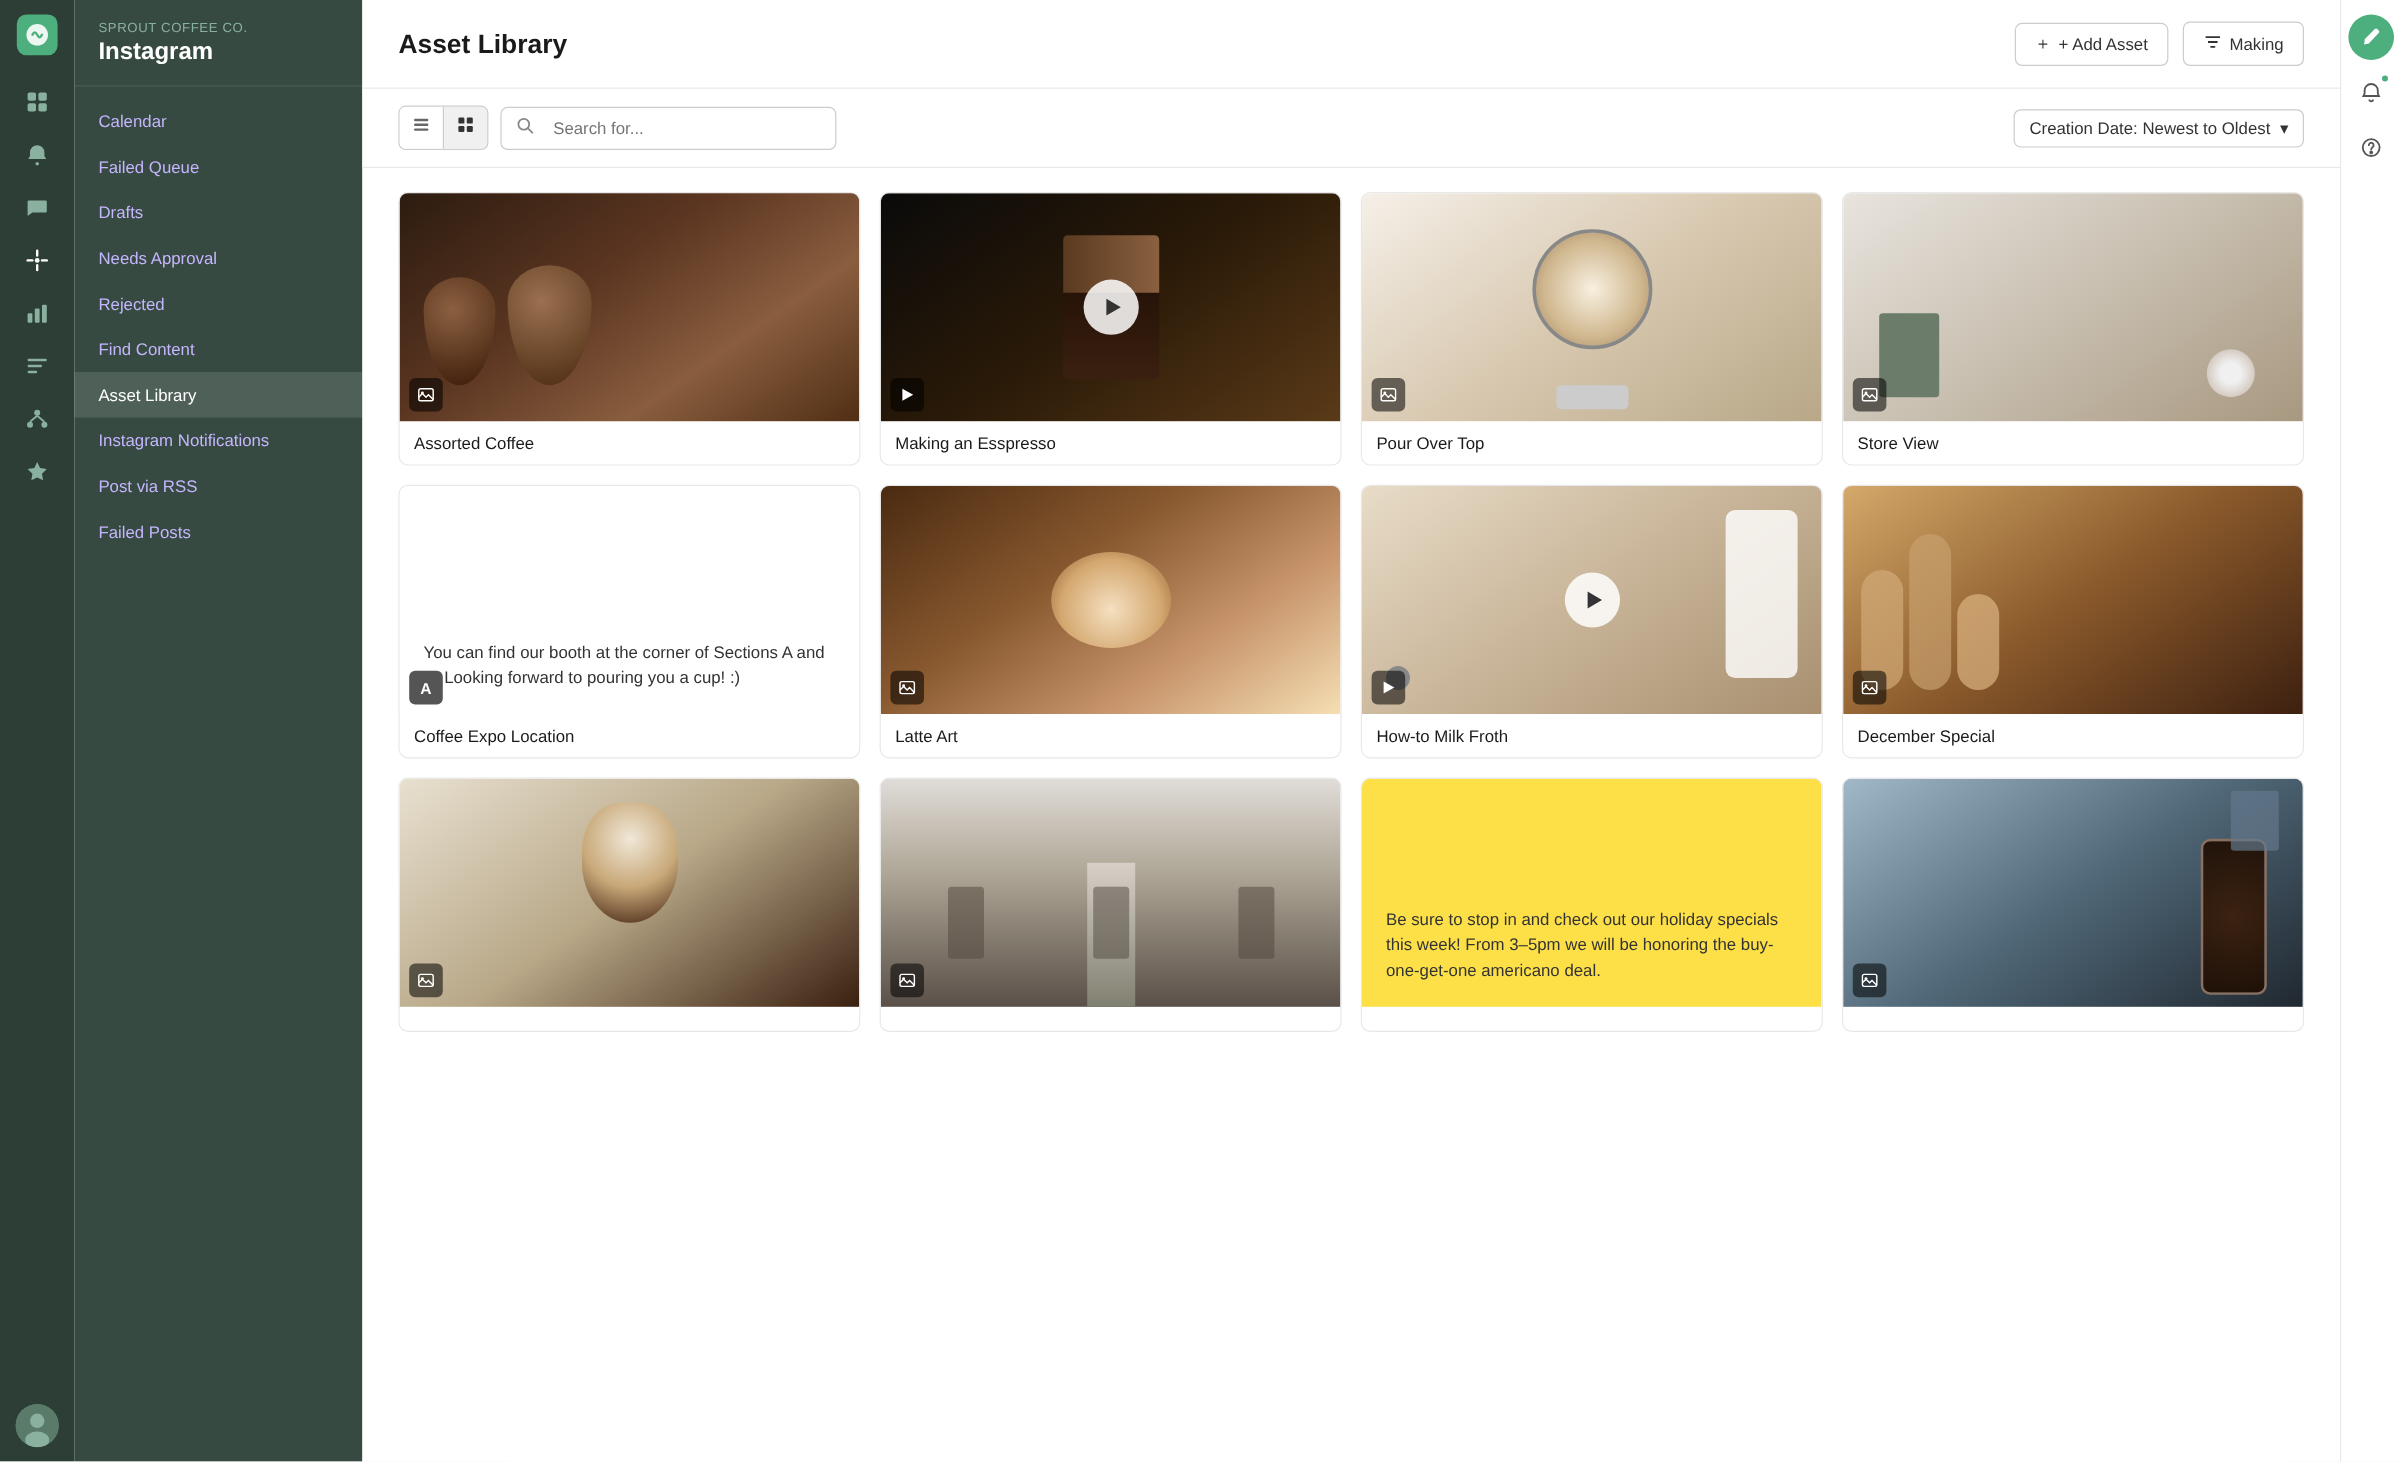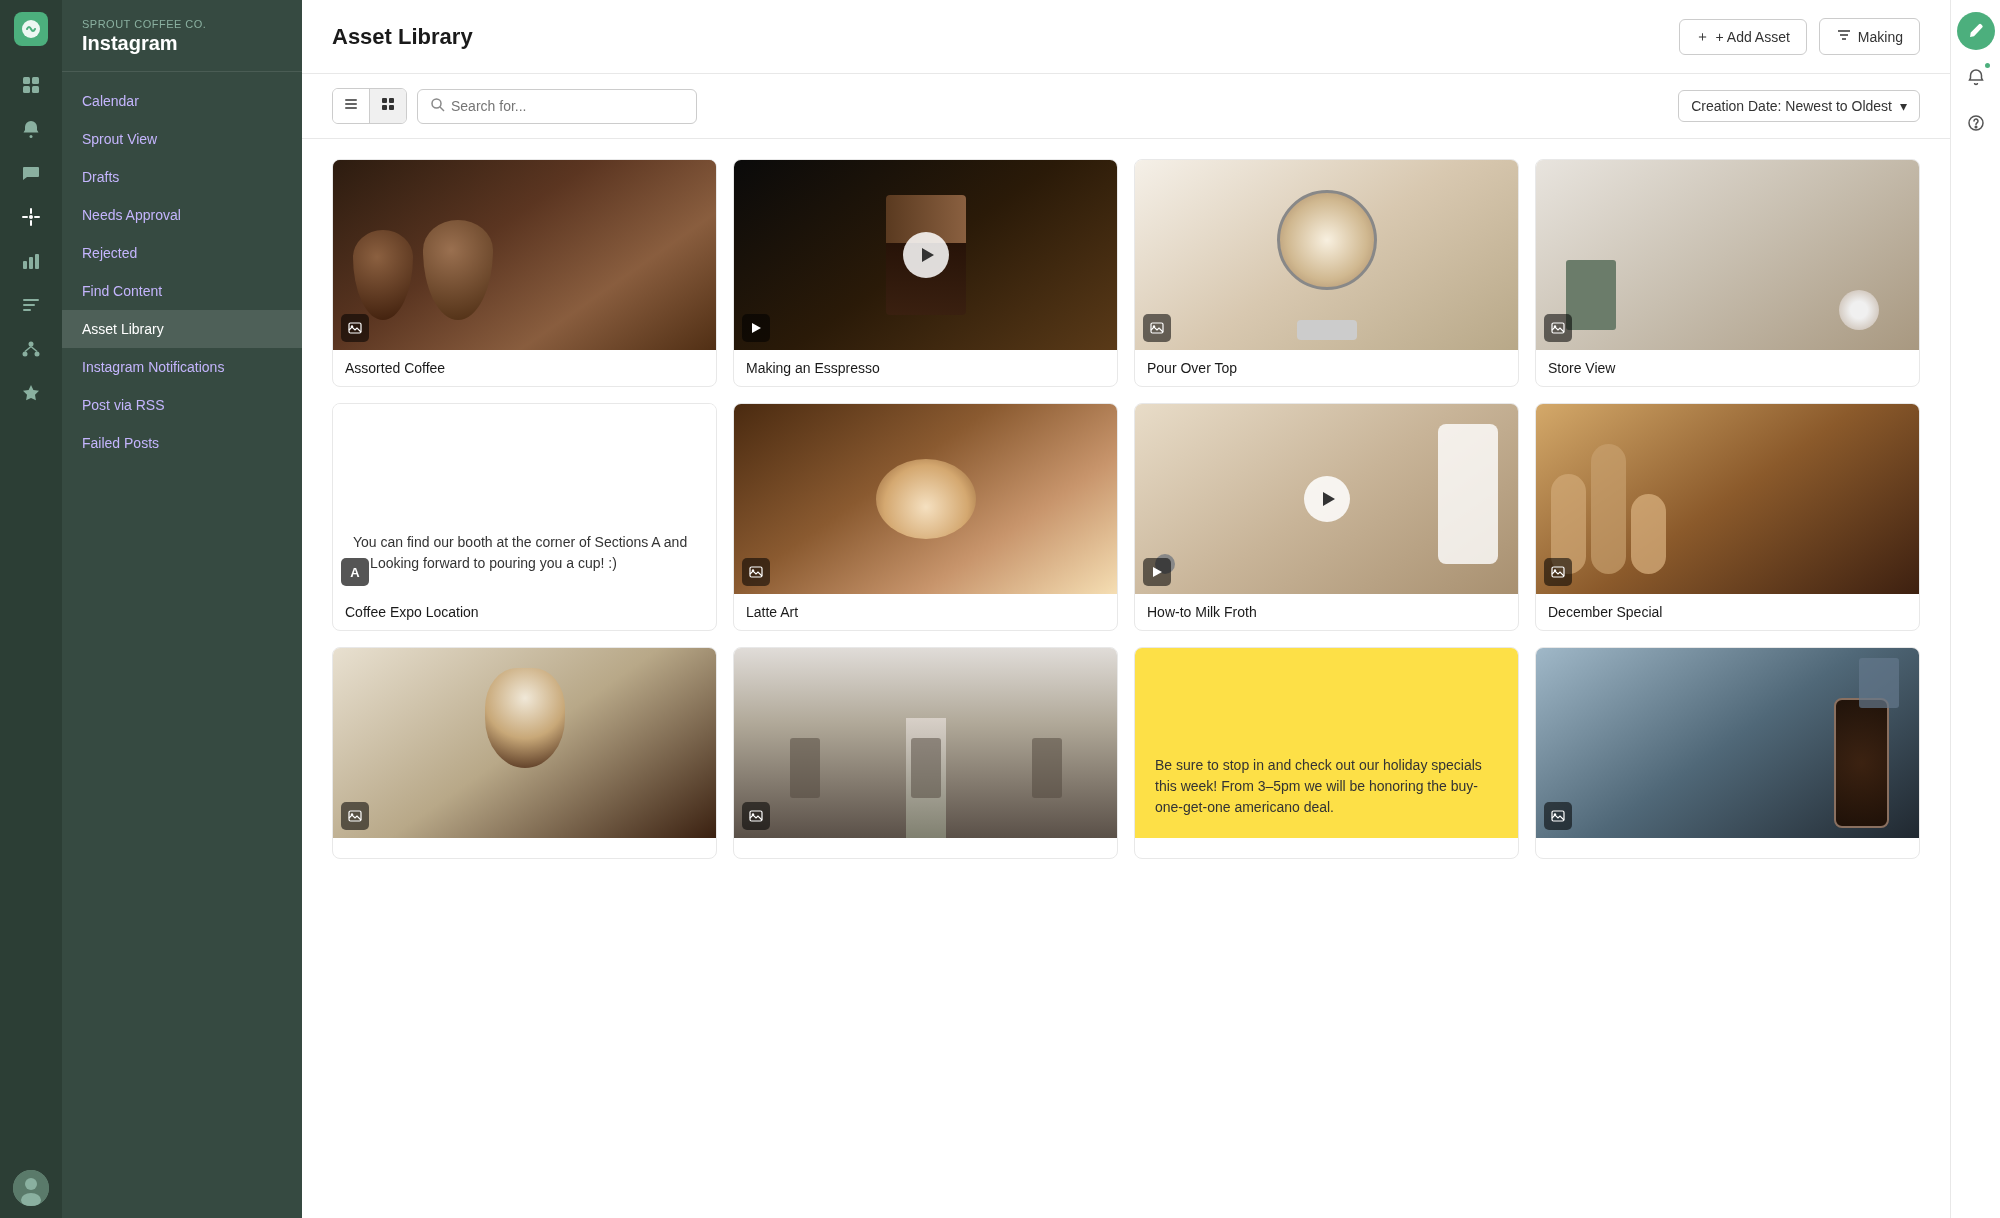--- a/index.html
+++ b/index.html
@@ -149,7 +149,7 @@
       border: 1.5px solid #ccc;
       border-radius: 6px;
       padding: 7px 12px;
-      gap: 6px;
+      gap: 16px;
       width: 280px;
     }
     .search-box input {

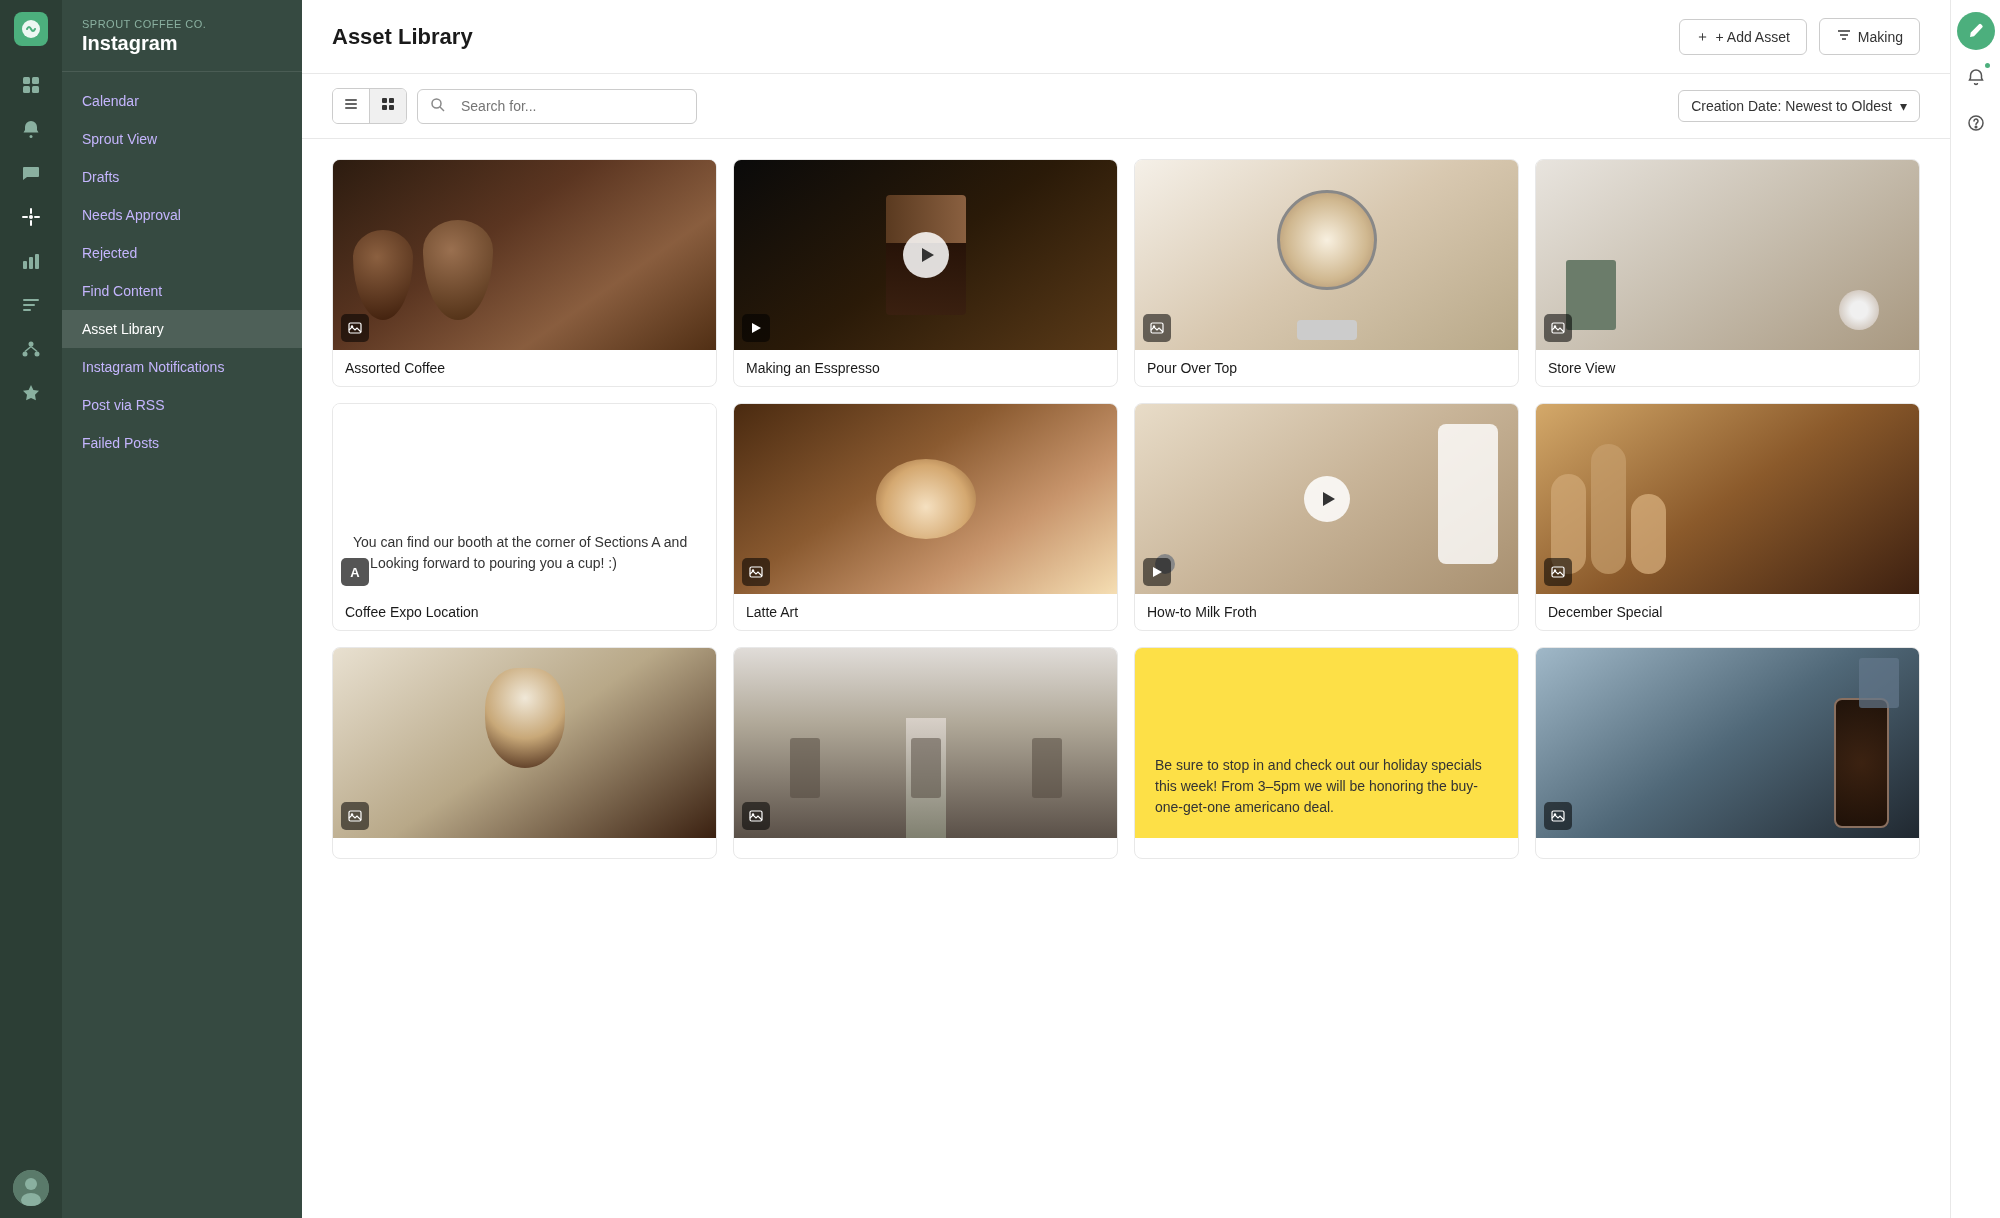--- a/index.html
+++ b/index.html
@@ -356,7 +356,7 @@
   </div>
   <nav class="sidebar-nav">
     <div class="nav-item">Calendar</div>
-    <div class="nav-item">Sprout View</div>
+    <div class="nav-item">Failed Queue</div>
     <div class="nav-item">Drafts</div>
     <div class="nav-item">Needs Approval</div>
     <div class="nav-item">Rejected</div>

